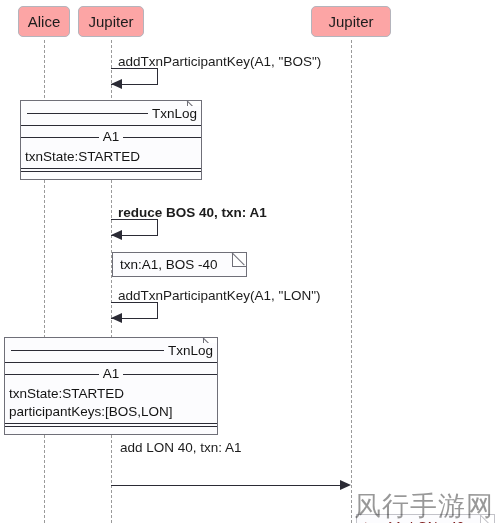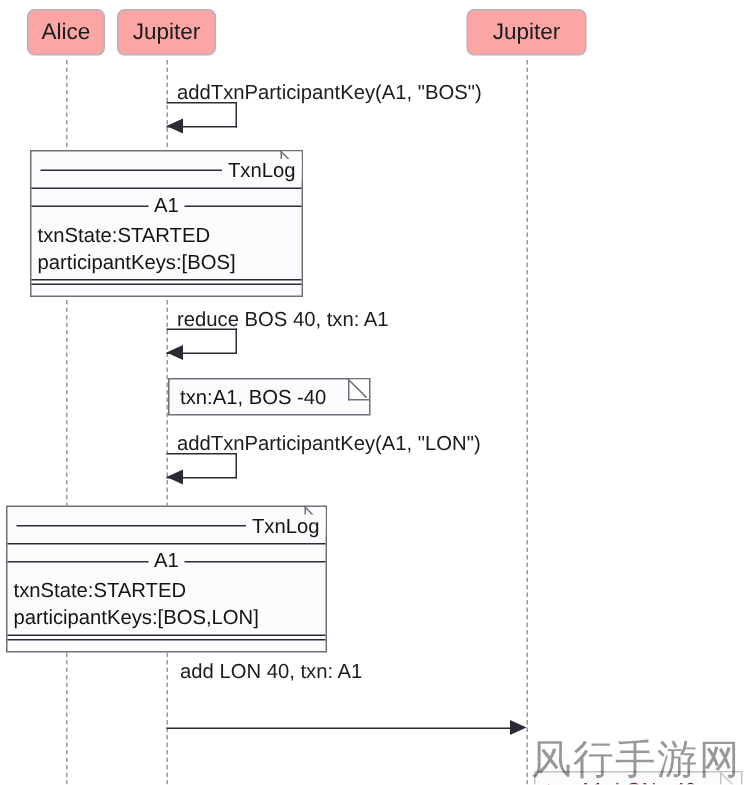--- a/index.html
+++ b/index.html
@@ -243,7 +243,6 @@
     </div>
     <div class="attrs">
       <div>txnState:STARTED</div>
-      <div>participantKeys:[BOS]</div>
     </div>
     <div class="footer"></div>
   </div>

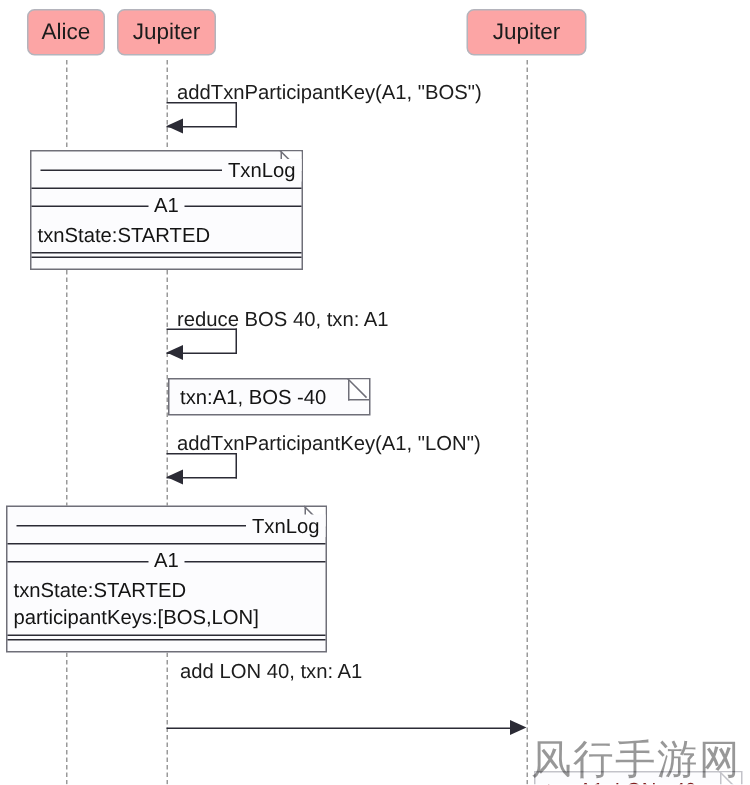--- a/index.html
+++ b/index.html
@@ -247,7 +247,7 @@
     <div class="footer"></div>
   </div>
 
-  <div class="msg-label" style="left:118px; top:206px;">reduce BOS 40, txn: A1</div>
+  <div class="msg-label" style="left:118px; top:206px;font-weight:bold;">reduce BOS 40, txn: A1</div>
   <div class="selfloop" style="left:111px; top:219px;"></div>
   <div class="arrowhead-left" style="left:111px; top:230px;"></div>
 

